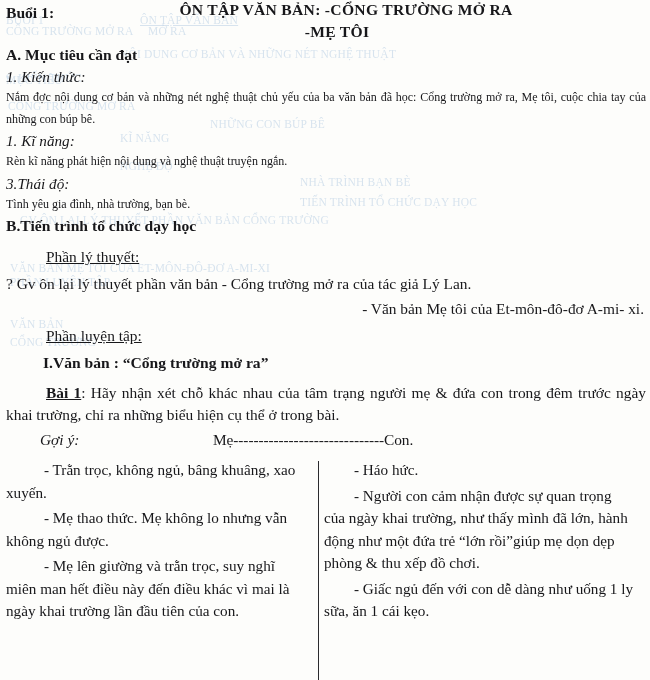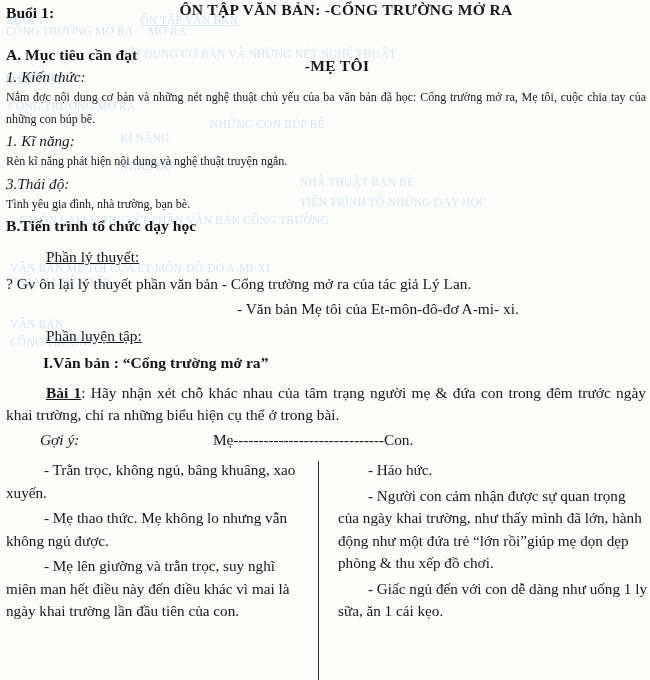--- a/index.html
+++ b/index.html
@@ -94,7 +94,6 @@
     font-weight: bold;
     letter-spacing: .3px;
     padding-left: 24px;
-    margin-top: 34px;
   }
 
   .h-bold   { font-size: 15.6px; font-weight: bold; line-height: 22px; padding: 0 6px; }

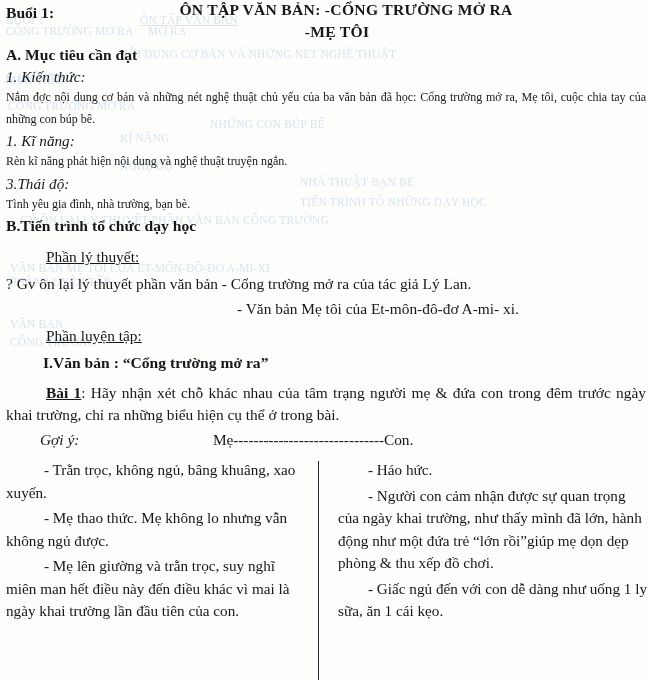--- a/index.html
+++ b/index.html
@@ -184,7 +184,7 @@
       <span class="ghost" style="left: 210px; top: 118px;">NHỮNG CON BÚP BÊ</span>
       <span class="ghost" style="left: 120px; top: 132px;">KĨ NĂNG</span>
       <span class="ghost" style="left: 120px; top: 160px;">NGHỆ ĐỘ</span>
-      <span class="ghost" style="left: 300px; top: 176px;">NHÀ THUẬT BẠN BÈ</span>
+      <span class="ghost" style="left: 300px; top: 176px;">NHÀ TRÌNH BẠN BÈ</span>
       <span class="ghost" style="left: 300px; top: 196px;">TIẾN TRÌNH TỔ NHỮNG DẠY HỌC</span>
       <span class="ghost" style="left: 20px; top: 214px;">GV ÔN LẠI LÝ THUYẾT PHẦN VĂN BẢN CỔNG TRƯỜNG</span>
       <span class="ghost" style="left: 10px; top: 262px;">VĂN BẢN MẸ TÔI CỦA ET-MÔN-ĐÔ-ĐƠ A-MI-XI</span>

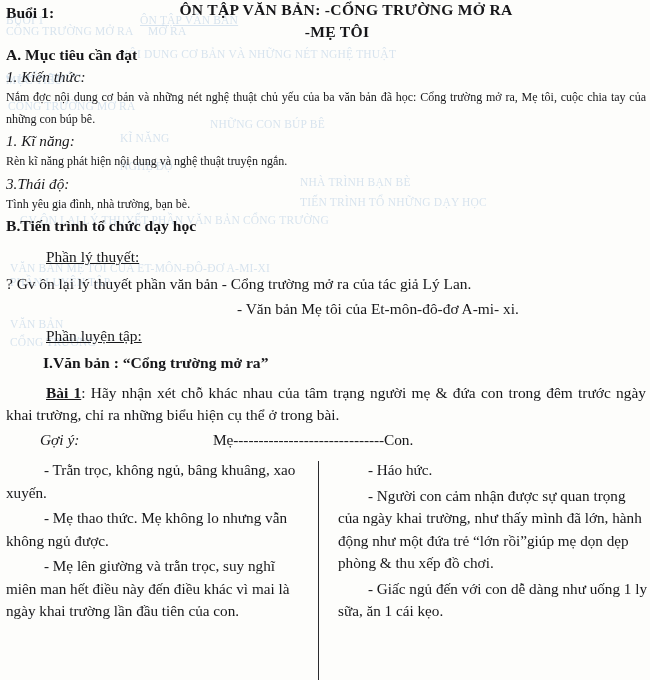--- a/index.html
+++ b/index.html
@@ -185,7 +185,7 @@
       <span class="ghost" style="left: 120px; top: 132px;">KĨ NĂNG</span>
       <span class="ghost" style="left: 120px; top: 160px;">NGHỆ ĐỘ</span>
       <span class="ghost" style="left: 300px; top: 176px;">NHÀ TRÌNH BẠN BÈ</span>
-      <span class="ghost" style="left: 300px; top: 196px;">TIẾN TRÌNH TỔ NHỮNG DẠY HỌC</span>
+      <span class="ghost" style="left: 300px; top: 196px;">TIẾN TRÌNH TỔ CHỨC DẠY HỌC</span>
       <span class="ghost" style="left: 20px; top: 214px;">GV ÔN LẠI LÝ THUYẾT PHẦN VĂN BẢN CỔNG TRƯỜNG</span>
       <span class="ghost" style="left: 10px; top: 262px;">VĂN BẢN MẸ TÔI CỦA ET-MÔN-ĐÔ-ĐƠ A-MI-XI</span>
       <span class="ghost" style="left: 10px; top: 276px;">PHẦN LUYỆN TẬP</span>

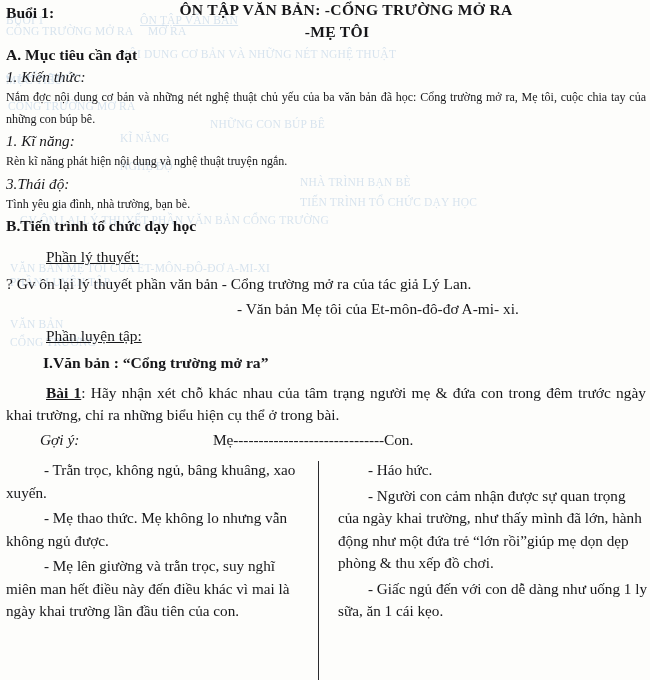--- a/index.html
+++ b/index.html
@@ -102,7 +102,7 @@
   .h-under span.u { text-decoration: underline; }
 
   .indent-q  { padding-left: 6px; }
-  .indent-mt { padding-left: 237px; }
+  .indent-mt { padding-left: 237px; text-align: right; }
   .indent-i  { padding-left: 43px; }
 
   .spacer-3  { height: 3px; }

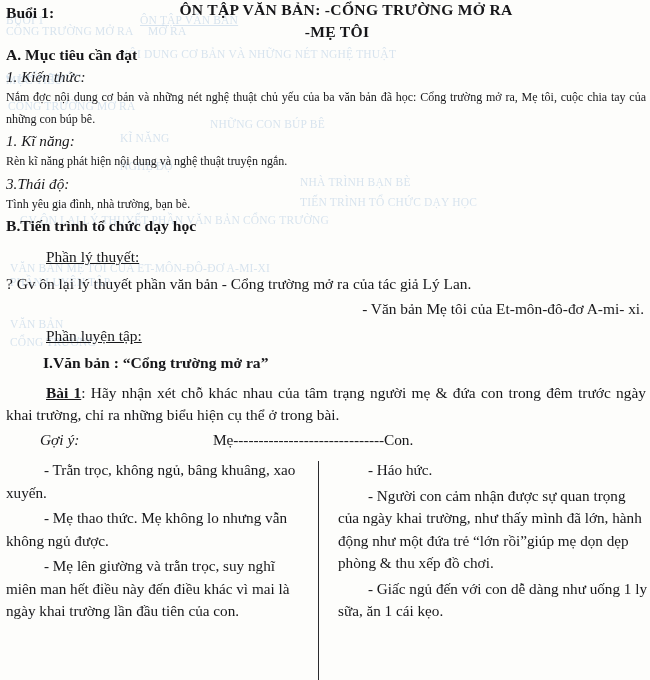--- a/index.html
+++ b/index.html
@@ -158,7 +158,7 @@
     line-height: 22.5px;
   }
   .col-left  { left: 6px;   width: 300px; }
-  .col-right { left: 338px; width: 312px; }
+  .col-right { left: 324px; width: 312px; }
 
   .bullet {
     margin: 0 0 3px 0;

